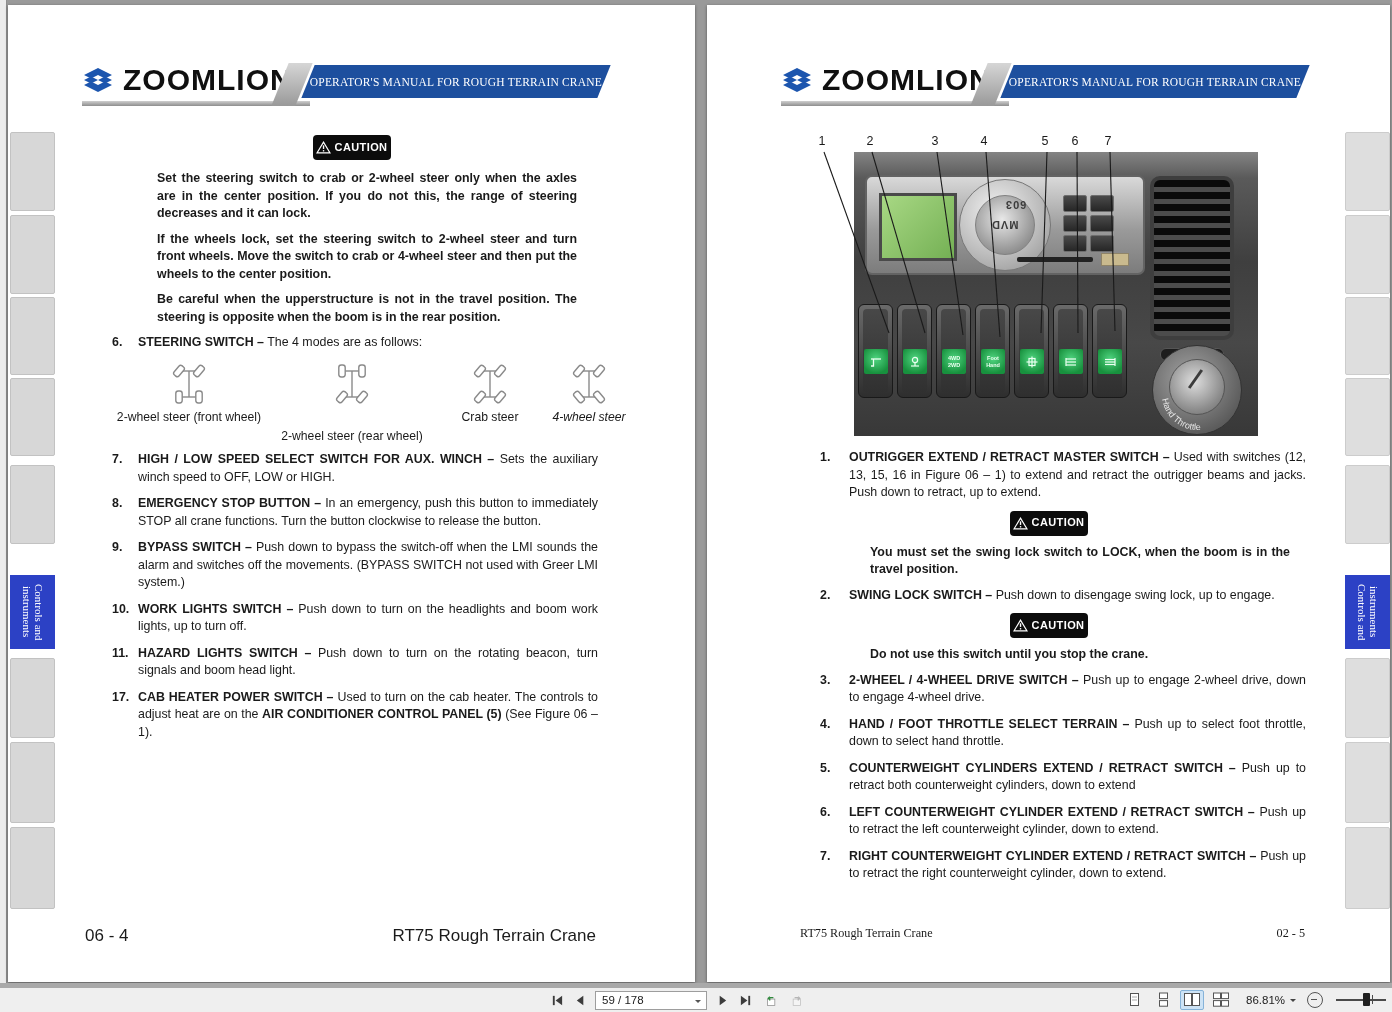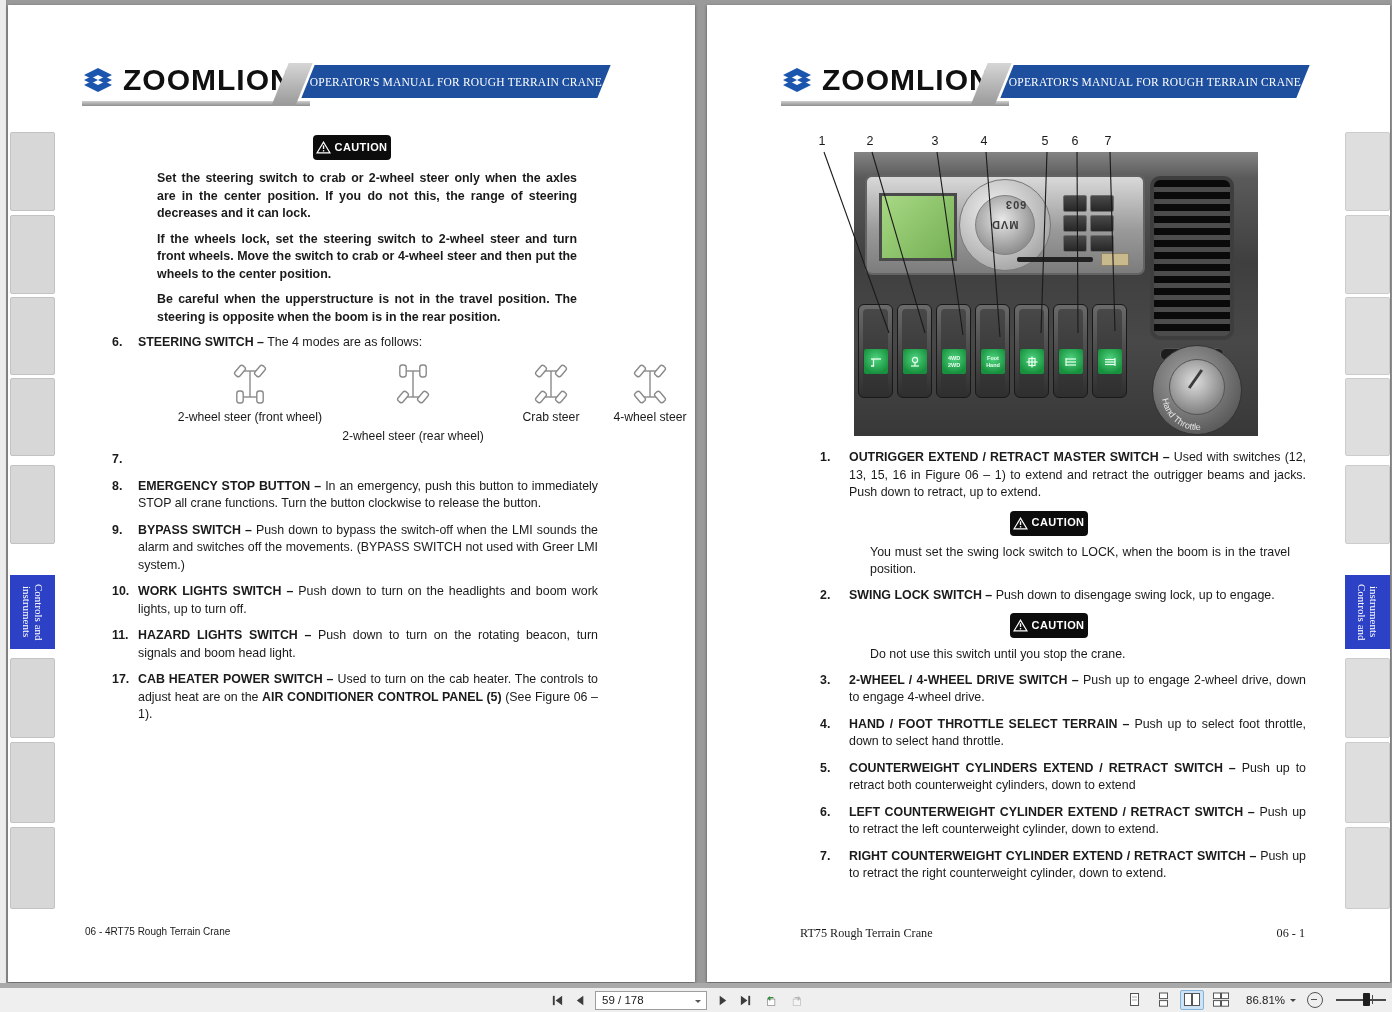--- a/index.html
+++ b/index.html
@@ -38,7 +38,7 @@
   .item{display:flex;margin-bottom:9px;}
   .item .num{flex:0 0 26px;margin-left:104px;font-weight:700;}
   .item .ibody{width:460px;text-align:justify;}
-  .wheels{display:flex;margin:2px 0 6px 106px;justify-content:flex-end;}
+  .wheels{display:flex;margin:2px 0 6px 106px;}
   .wcol{display:flex;flex-direction:column;align-items:center;}
   .wcol .wlabel{font-size:12.2px;margin-top:2px;white-space:nowrap;}
   .footerL{position:absolute;top:921px;left:77px;right:99px;display:flex;font-size:10px;}

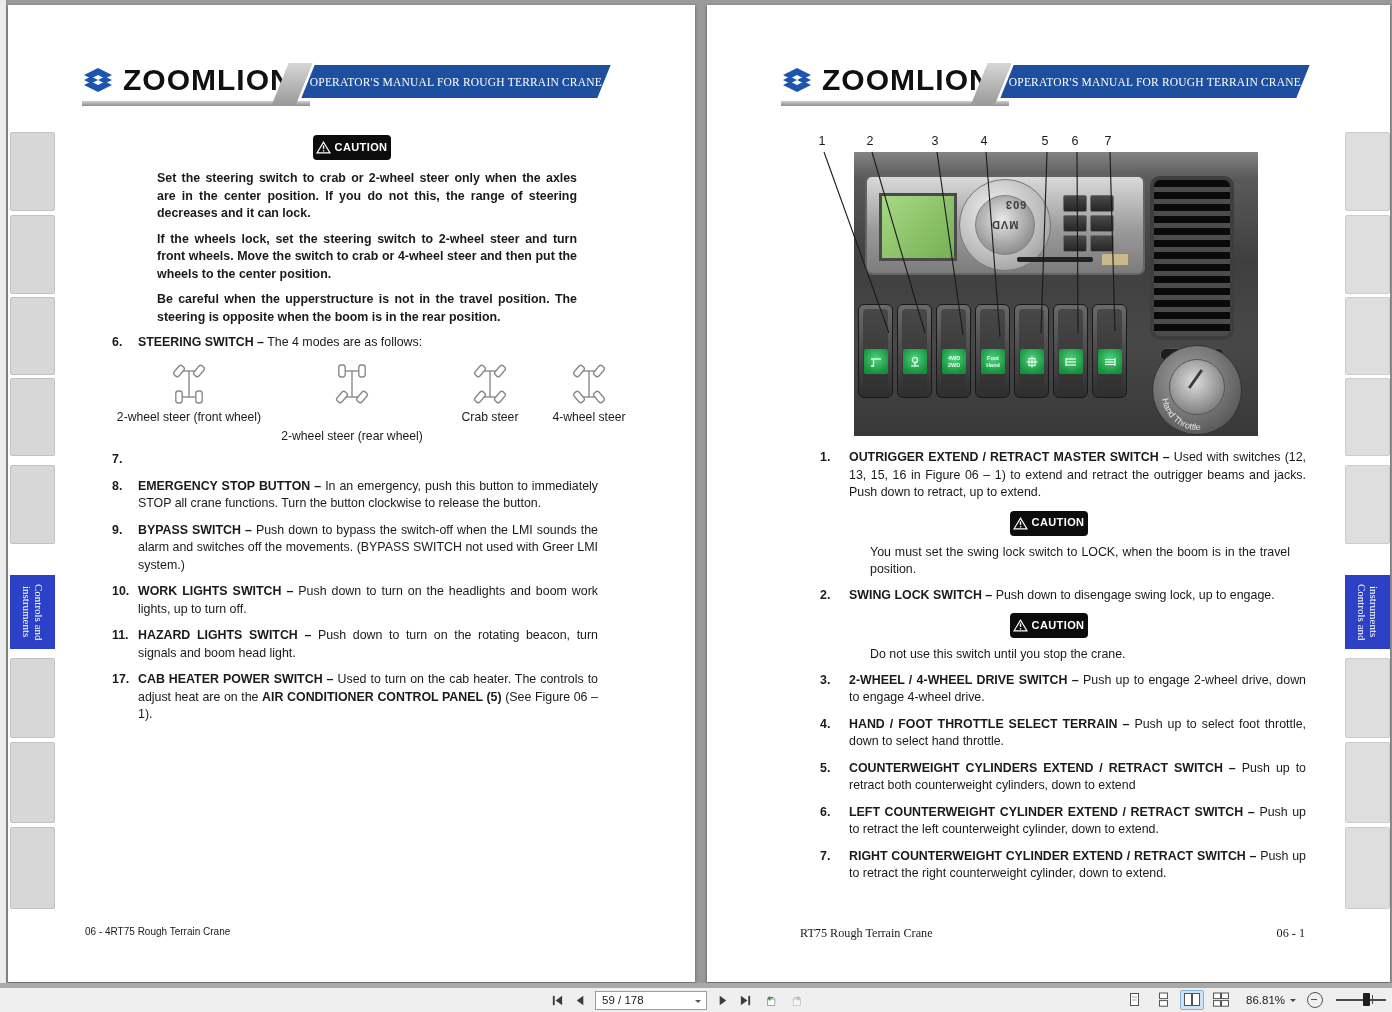--- a/index.html
+++ b/index.html
@@ -207,7 +207,7 @@
         </svg>
         <span class="wlabel">Crab steer</span>
       </div>
-      <div class="wcol" style="width:90px;margin-left:14px;">
+      <div class="wcol" style="width:90px;margin-left:14px;font-style:italic;">
         <svg width="34" height="46" viewBox="0 0 34 46">
           <g stroke="#8a8a8a" stroke-width="1.4" fill="#fff">
             <line x1="7" y1="10" x2="27" y2="10"></line>

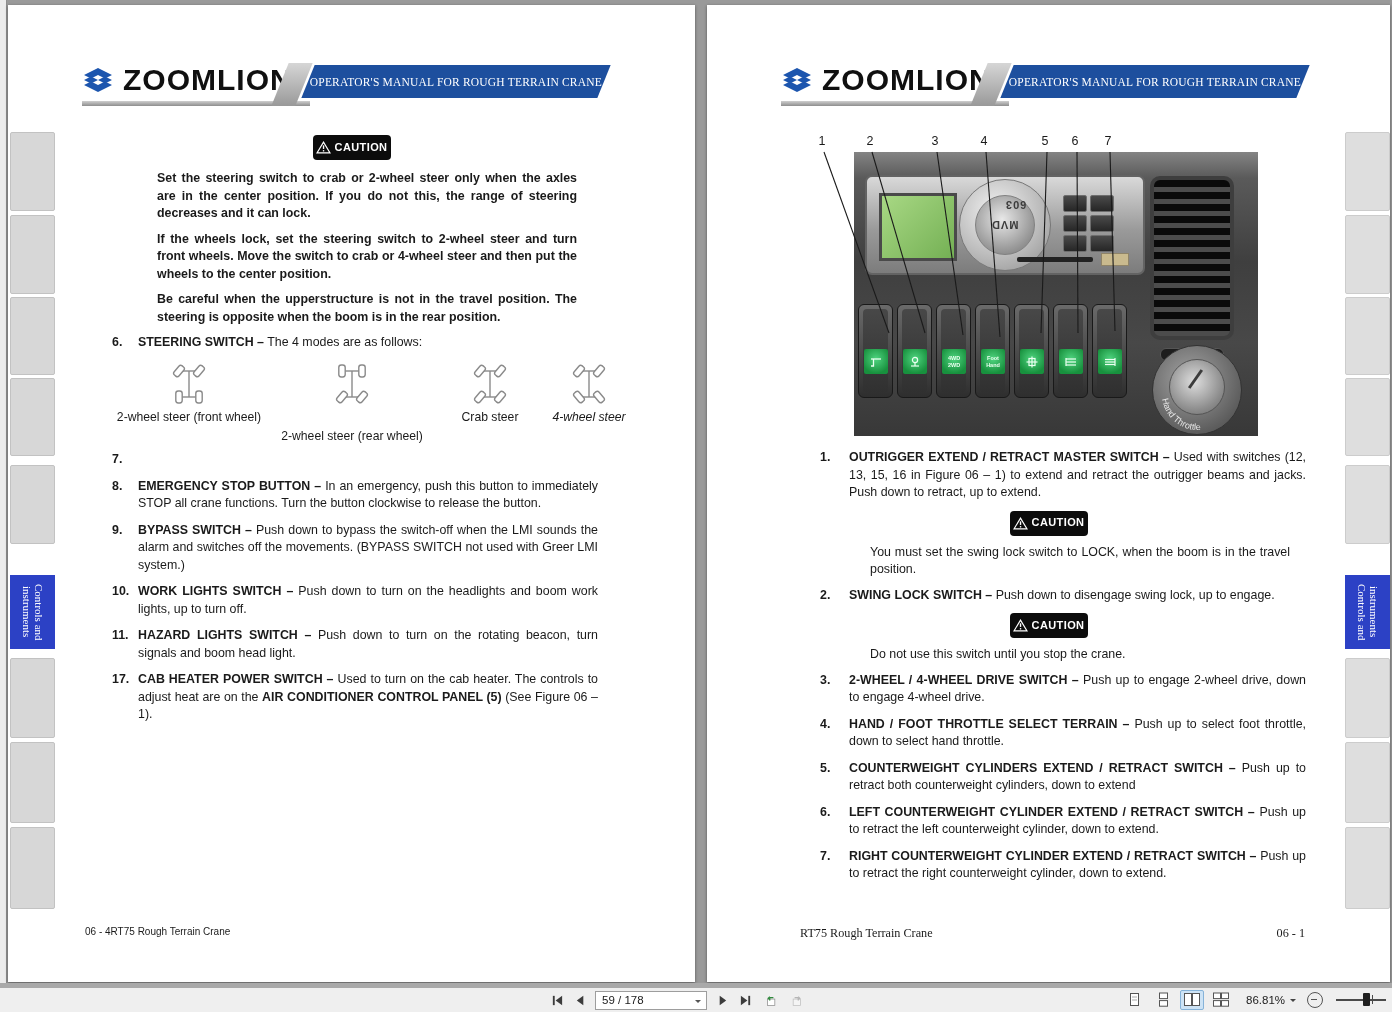--- a/index.html
+++ b/index.html
@@ -225,6 +225,7 @@
 
     <div class="item">
       <span class="num">7.</span>
+      <span class="ibody"><span class="b">HIGH / LOW SPEED SELECT SWITCH FOR AUX. WINCH –</span> <span>Sets the auxiliary winch speed to OFF, LOW or HIGH.</span></span>
     </div>
     <div class="item">
       <span class="num">8.</span>

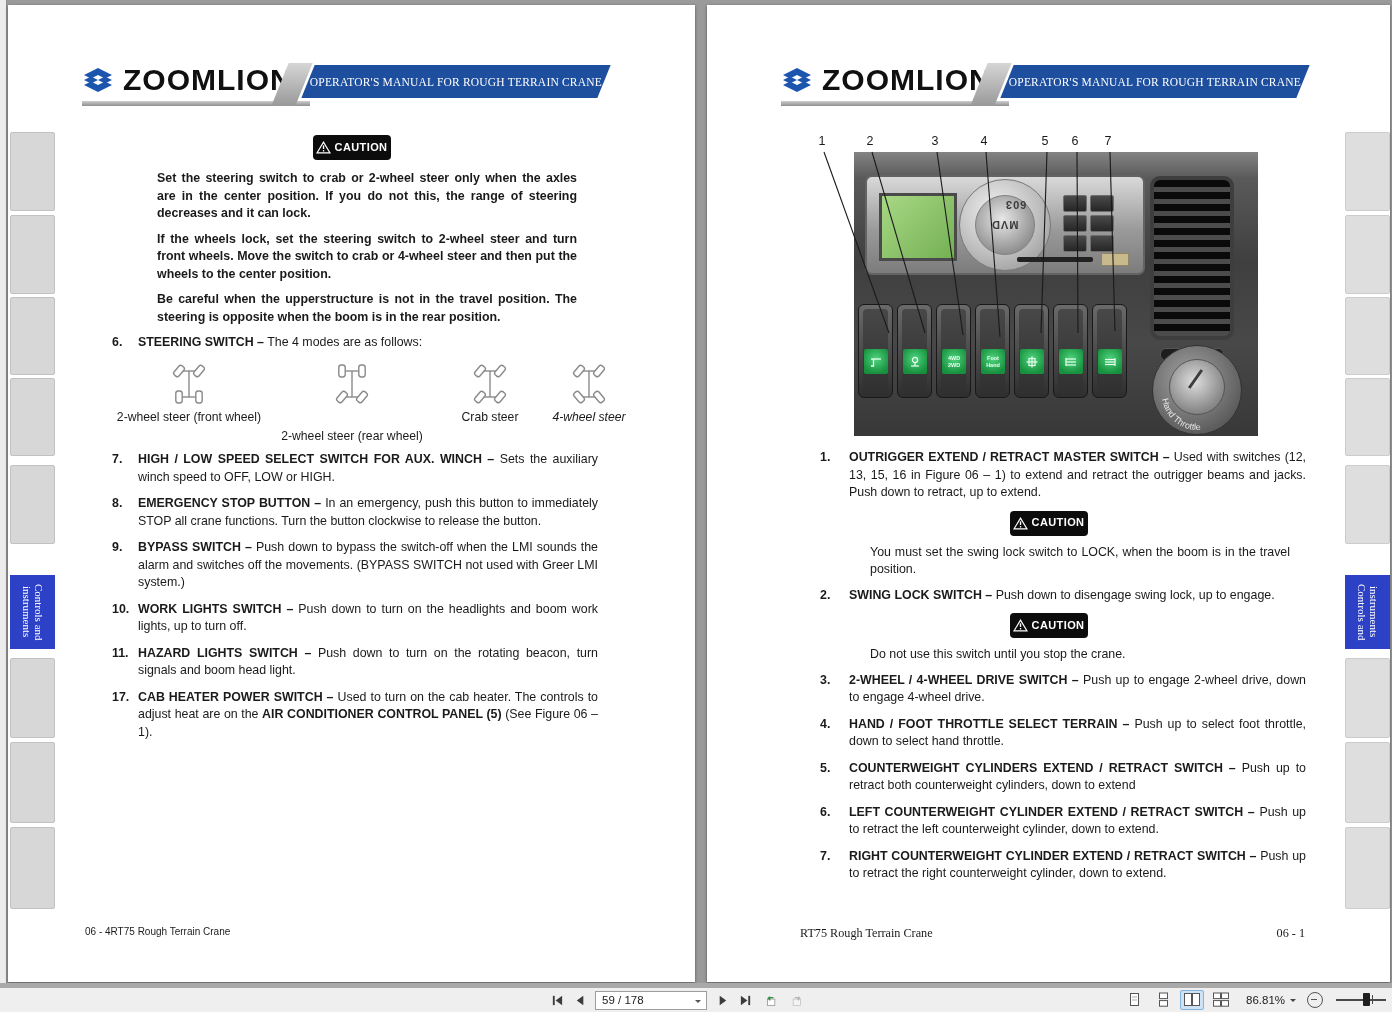--- a/index.html
+++ b/index.html
@@ -50,7 +50,7 @@
   .rp-body .item .num{margin-left:113px;flex:0 0 29px;}
   .rp-body .item .ibody{width:457px;}
   .rp-body .caution{margin:4px auto 8px auto;}
-  .note{margin:0 0 8px 163px;width:420px;font-weight:400;text-align:justify;}
+  .note{margin:0 0 8px 163px;width:420px;font-weight:700;text-align:justify;}
 
   
   .co{position:absolute;top:129px;transform:translateX(-50%);font-size:12.5px;}

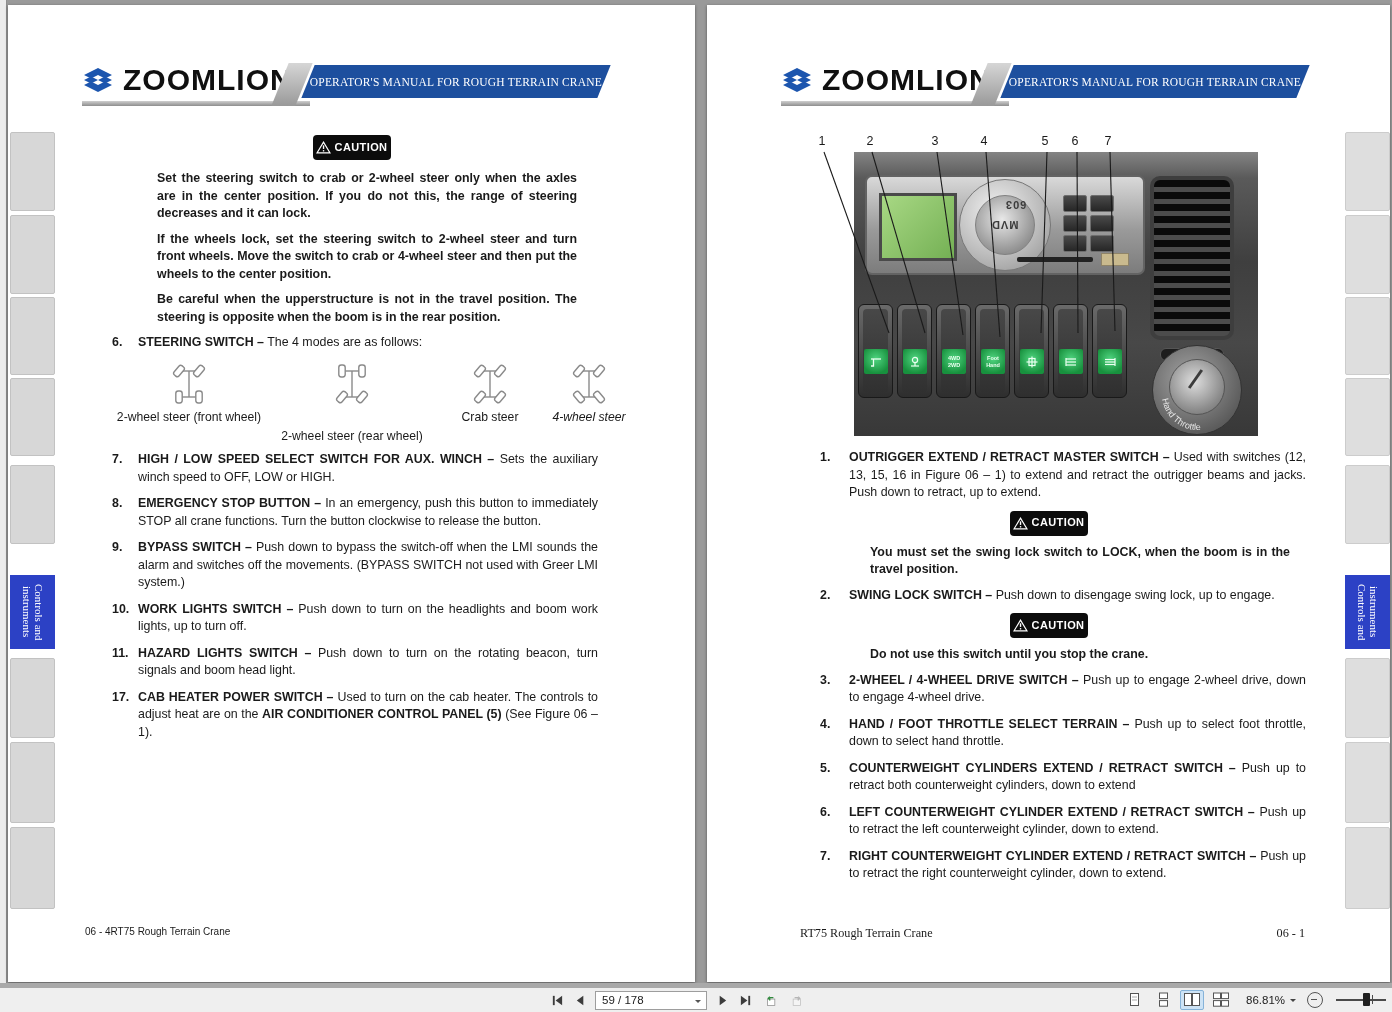--- a/index.html
+++ b/index.html
@@ -41,7 +41,7 @@
   .wheels{display:flex;margin:2px 0 6px 106px;}
   .wcol{display:flex;flex-direction:column;align-items:center;}
   .wcol .wlabel{font-size:12.2px;margin-top:2px;white-space:nowrap;}
-  .footerL{position:absolute;top:921px;left:77px;right:99px;display:flex;font-size:10px;}
+  .footerL{position:absolute;top:921px;left:77px;right:99px;display:flex;justify-content:space-between;font-size:17px;}
   .footerR{position:absolute;top:921px;left:93px;right:85px;display:flex;justify-content:space-between;font-size:12.2px;}
 
   

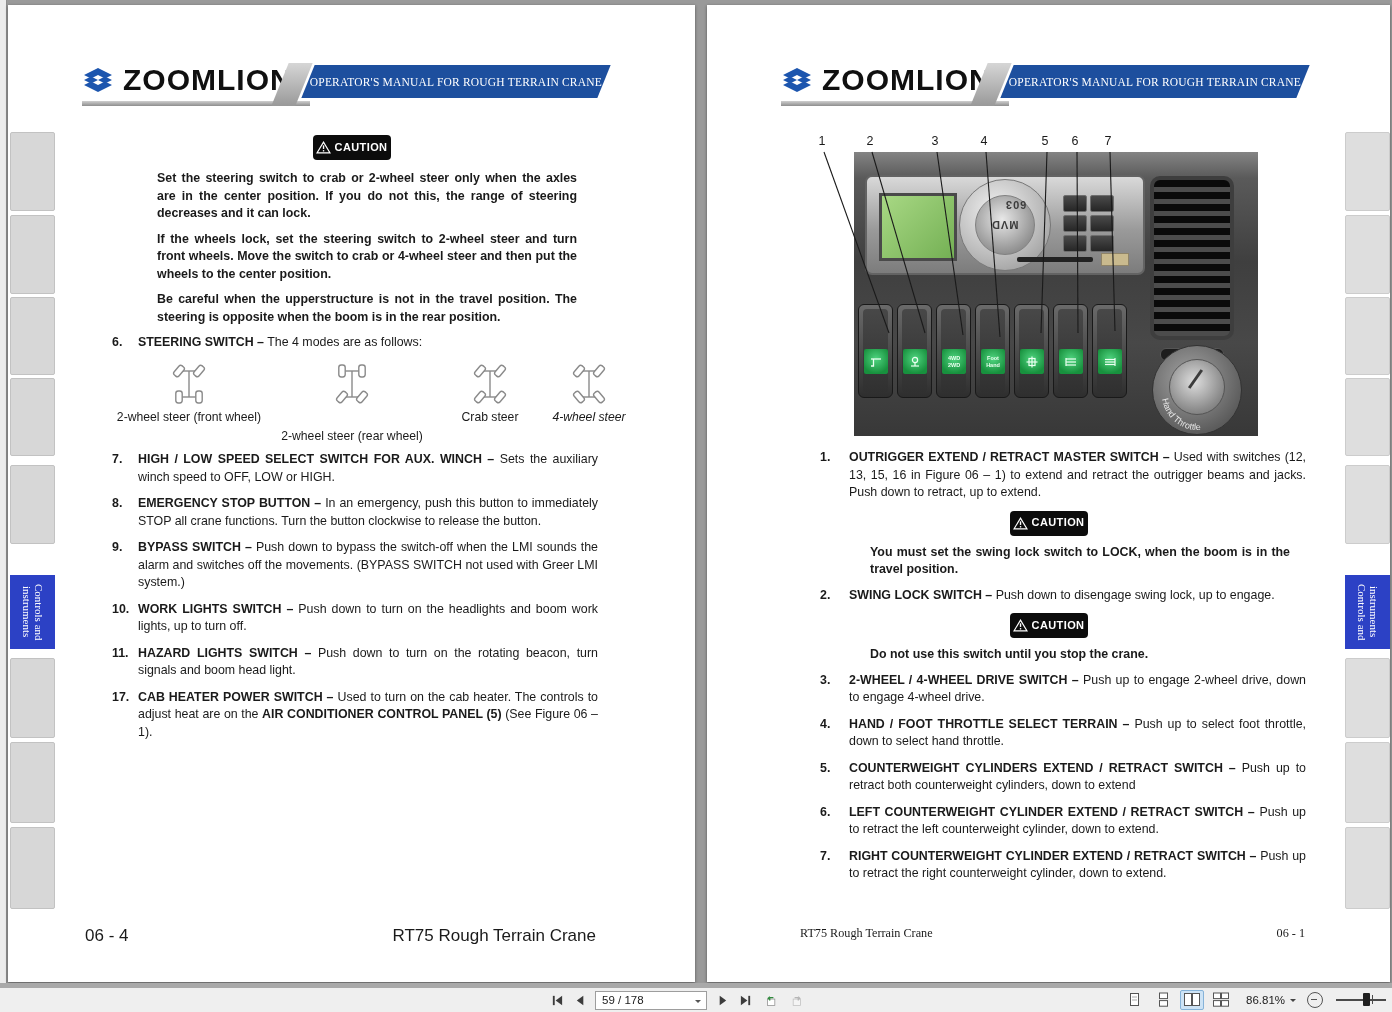--- a/index.html
+++ b/index.html
@@ -460,7 +460,7 @@
 
   <div class="footerR">
     <span class="ser">RT75 Rough Terrain Crane</span>
-    <span class="ser">06 - 1</span>
+    <span class="ser">02 - 5</span>
   </div>
 </div>
 

